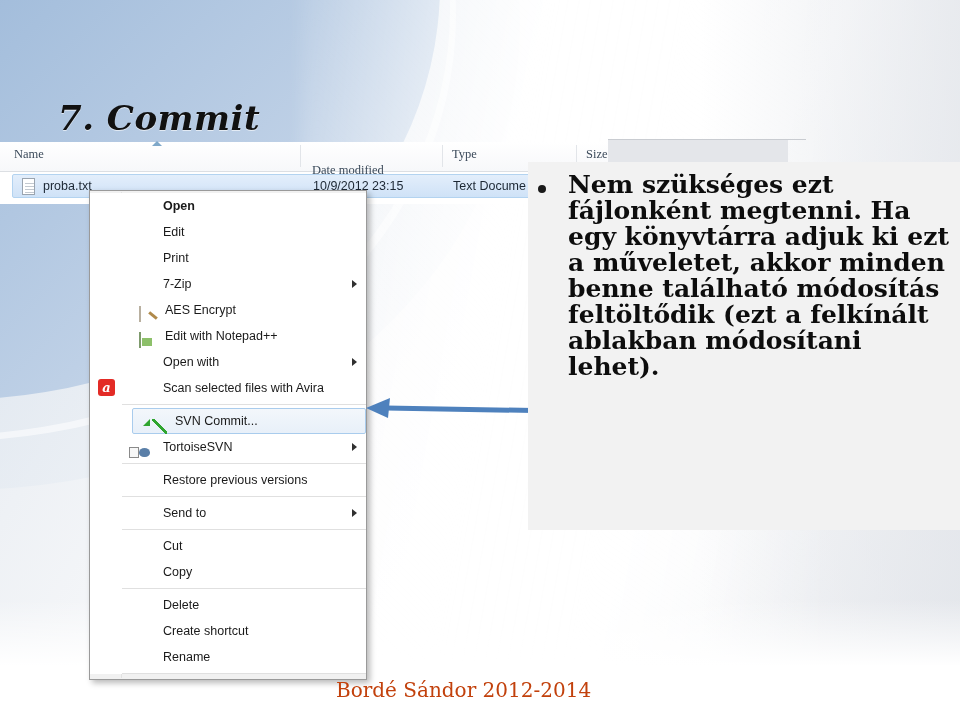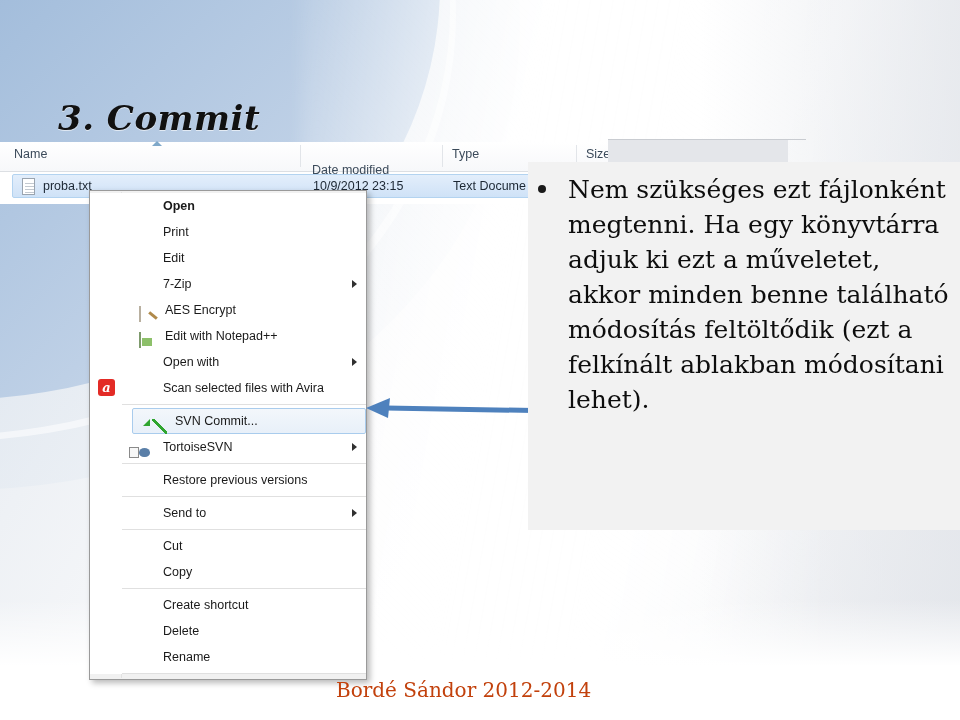--- a/index.html
+++ b/index.html
@@ -215,7 +215,7 @@
   <div class="bg-bottom-white"></div>
 </div>
 
-<div id="slide-title">3. Commit</div>
+<div id="slide-title">7. Commit</div>
 
 <div id="explorer">
   <div class="ex-headerbar">

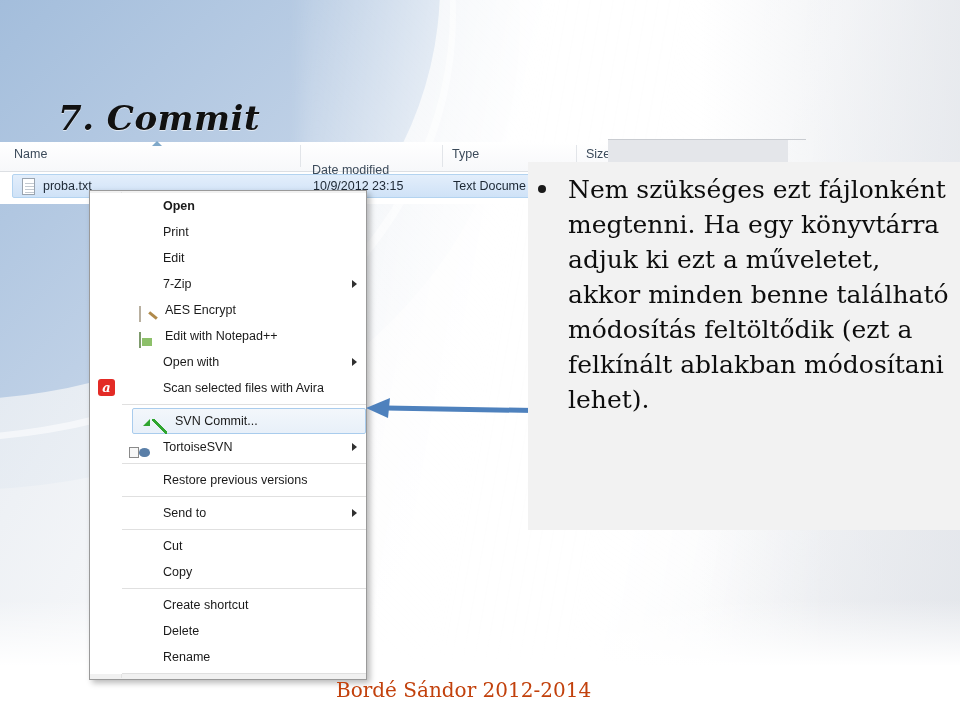--- a/index.html
+++ b/index.html
@@ -70,7 +70,7 @@
   .ex-col {
     position:absolute; top:5px;
     font-size:12.5px; color:#3b4a5a;
-    font-family:Liberation Sans, sans-serif;
+    font-family:Liberation Serif, serif;
     white-space:nowrap;
   }
   .ex-col-sep {

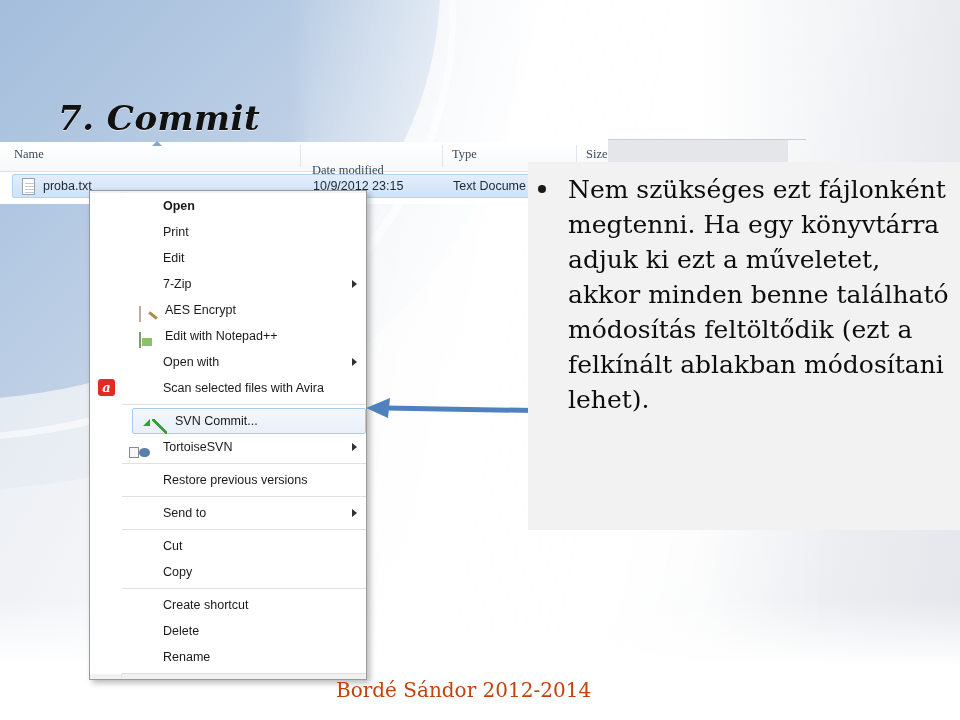--- a/index.html
+++ b/index.html
@@ -188,7 +188,7 @@
   #bullet-text {
     margin-left:34px;
     font-family:"DejaVu Serif", serif;
-    font-size:25px; line-height:35px; color:#0d0d0d;
+    font-size:25px; line-height:26px; color:#0d0d0d;font-weight:bold;
   }
 
   

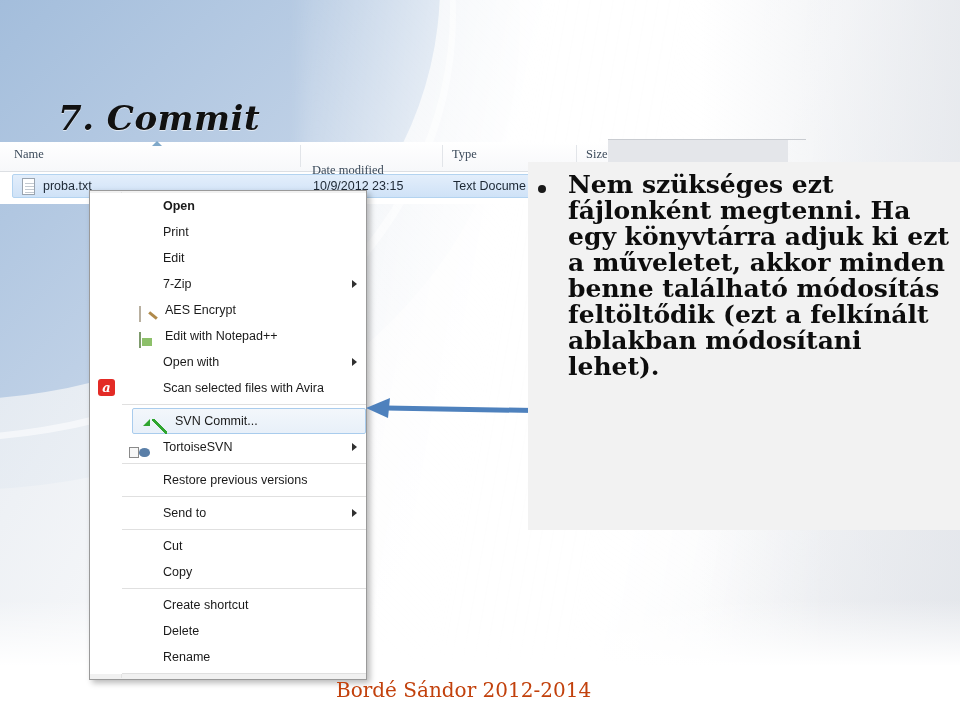--- a/index.html
+++ b/index.html
@@ -241,8 +241,8 @@
   <div class="gutter"></div>
   <div class="cm-body" id="cm-body">
       <div class="cm-item bold"><span>Open</span></div>
+      <div class="cm-item"><span>Edit</span></div>
       <div class="cm-item"><span>Print</span></div>
-      <div class="cm-item"><span>Edit</span></div>
       <div class="cm-item"><span>7-Zip</span><span class="cm-arrow"></span></div>
       <div class="cm-item"><span class="cm-icon ico-aes"></span><span>AES Encrypt</span></div>
       <div class="cm-item"><span class="cm-icon ico-npp"></span><span>Edit with Notepad++</span></div>

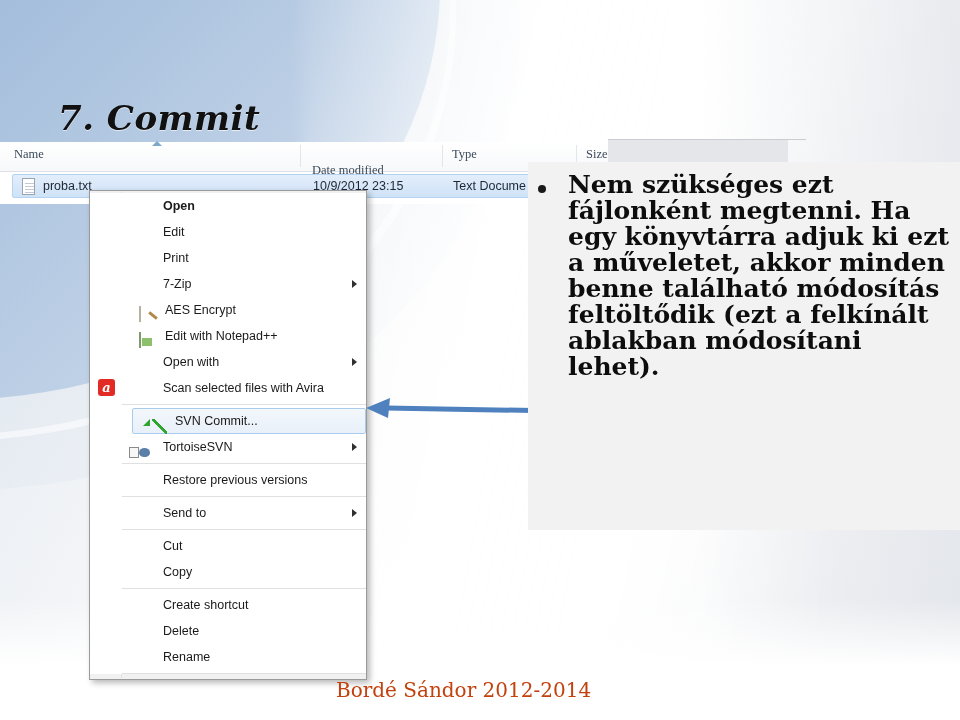--- a/index.html
+++ b/index.html
@@ -259,8 +259,8 @@
       <div class="cm-item"><span>Cut</span></div>
       <div class="cm-item"><span>Copy</span></div>
       <div class="cm-sep"></div>
+      <div class="cm-item"><span>Delete</span></div>
       <div class="cm-item"><span>Create shortcut</span></div>
-      <div class="cm-item"><span>Delete</span></div>
       <div class="cm-item"><span>Rename</span></div>
       <div class="cm-sep"></div>
     </div>

